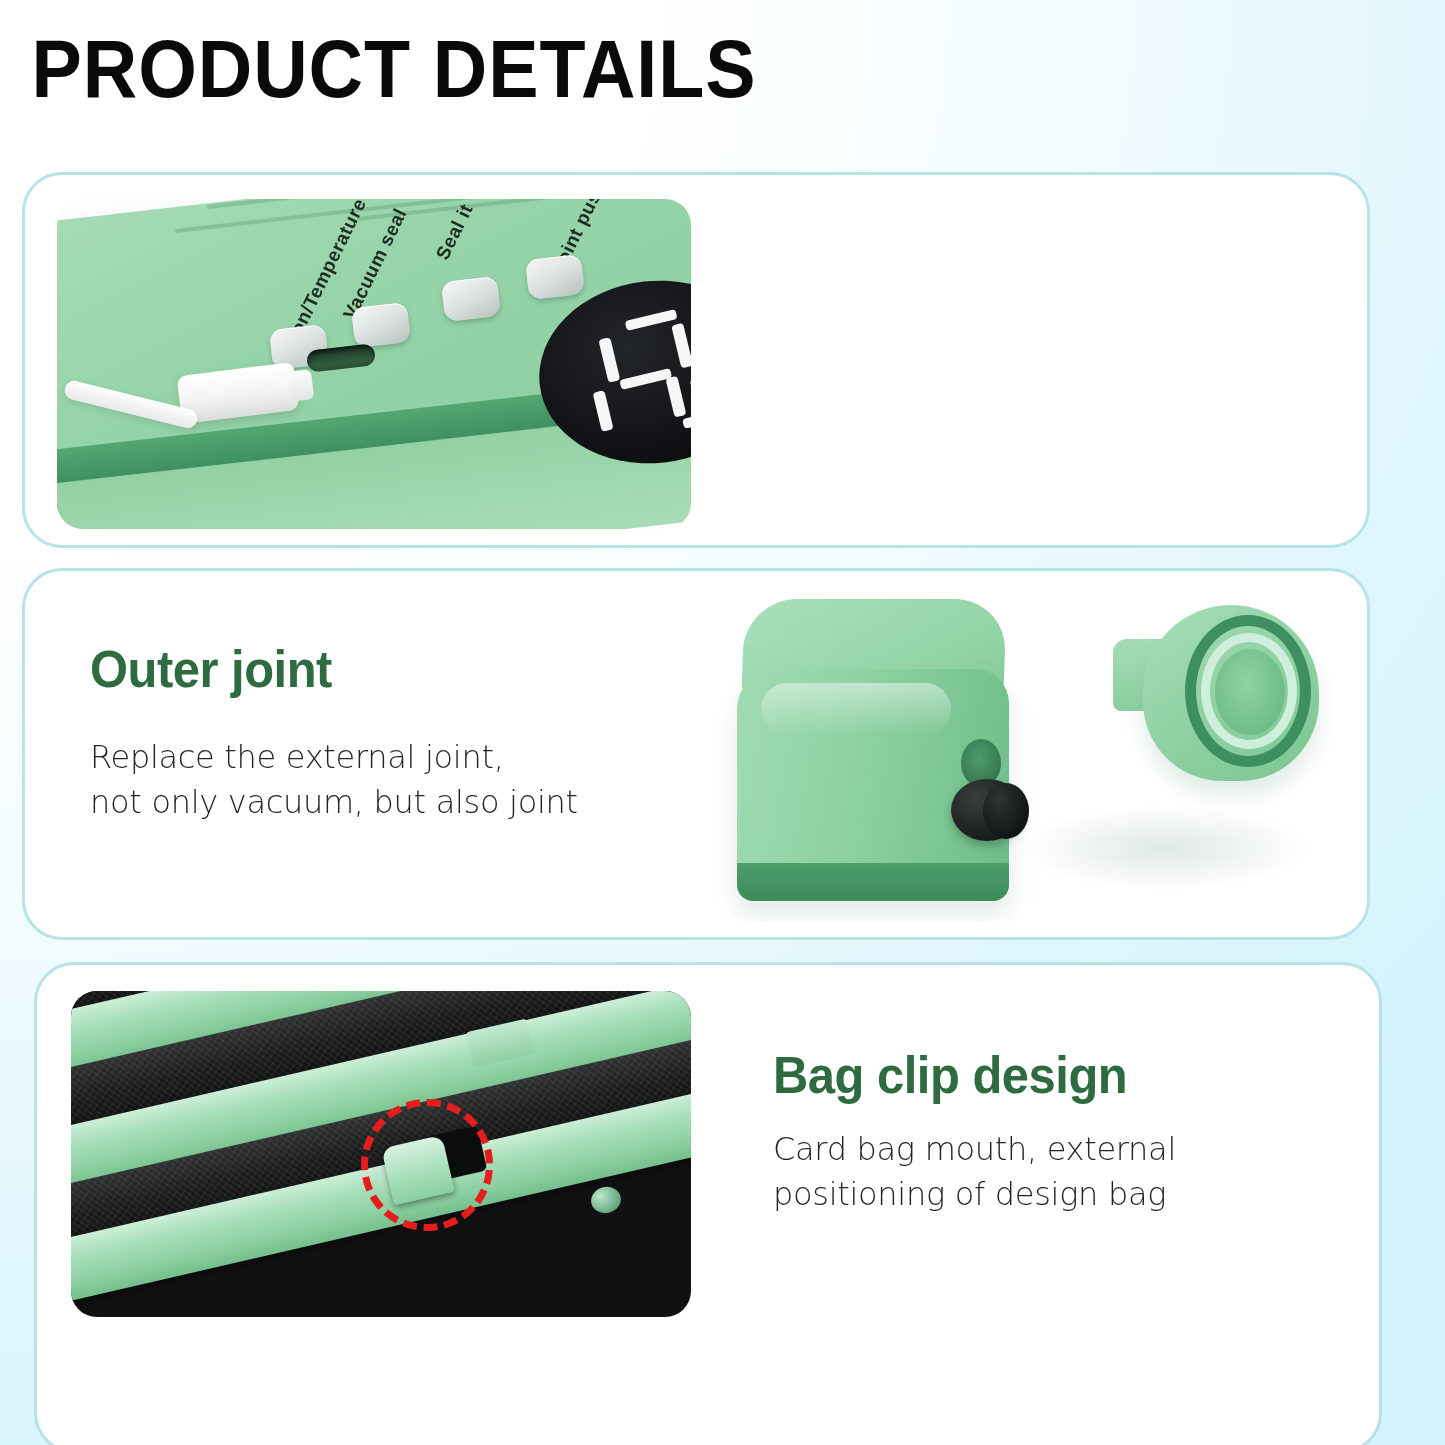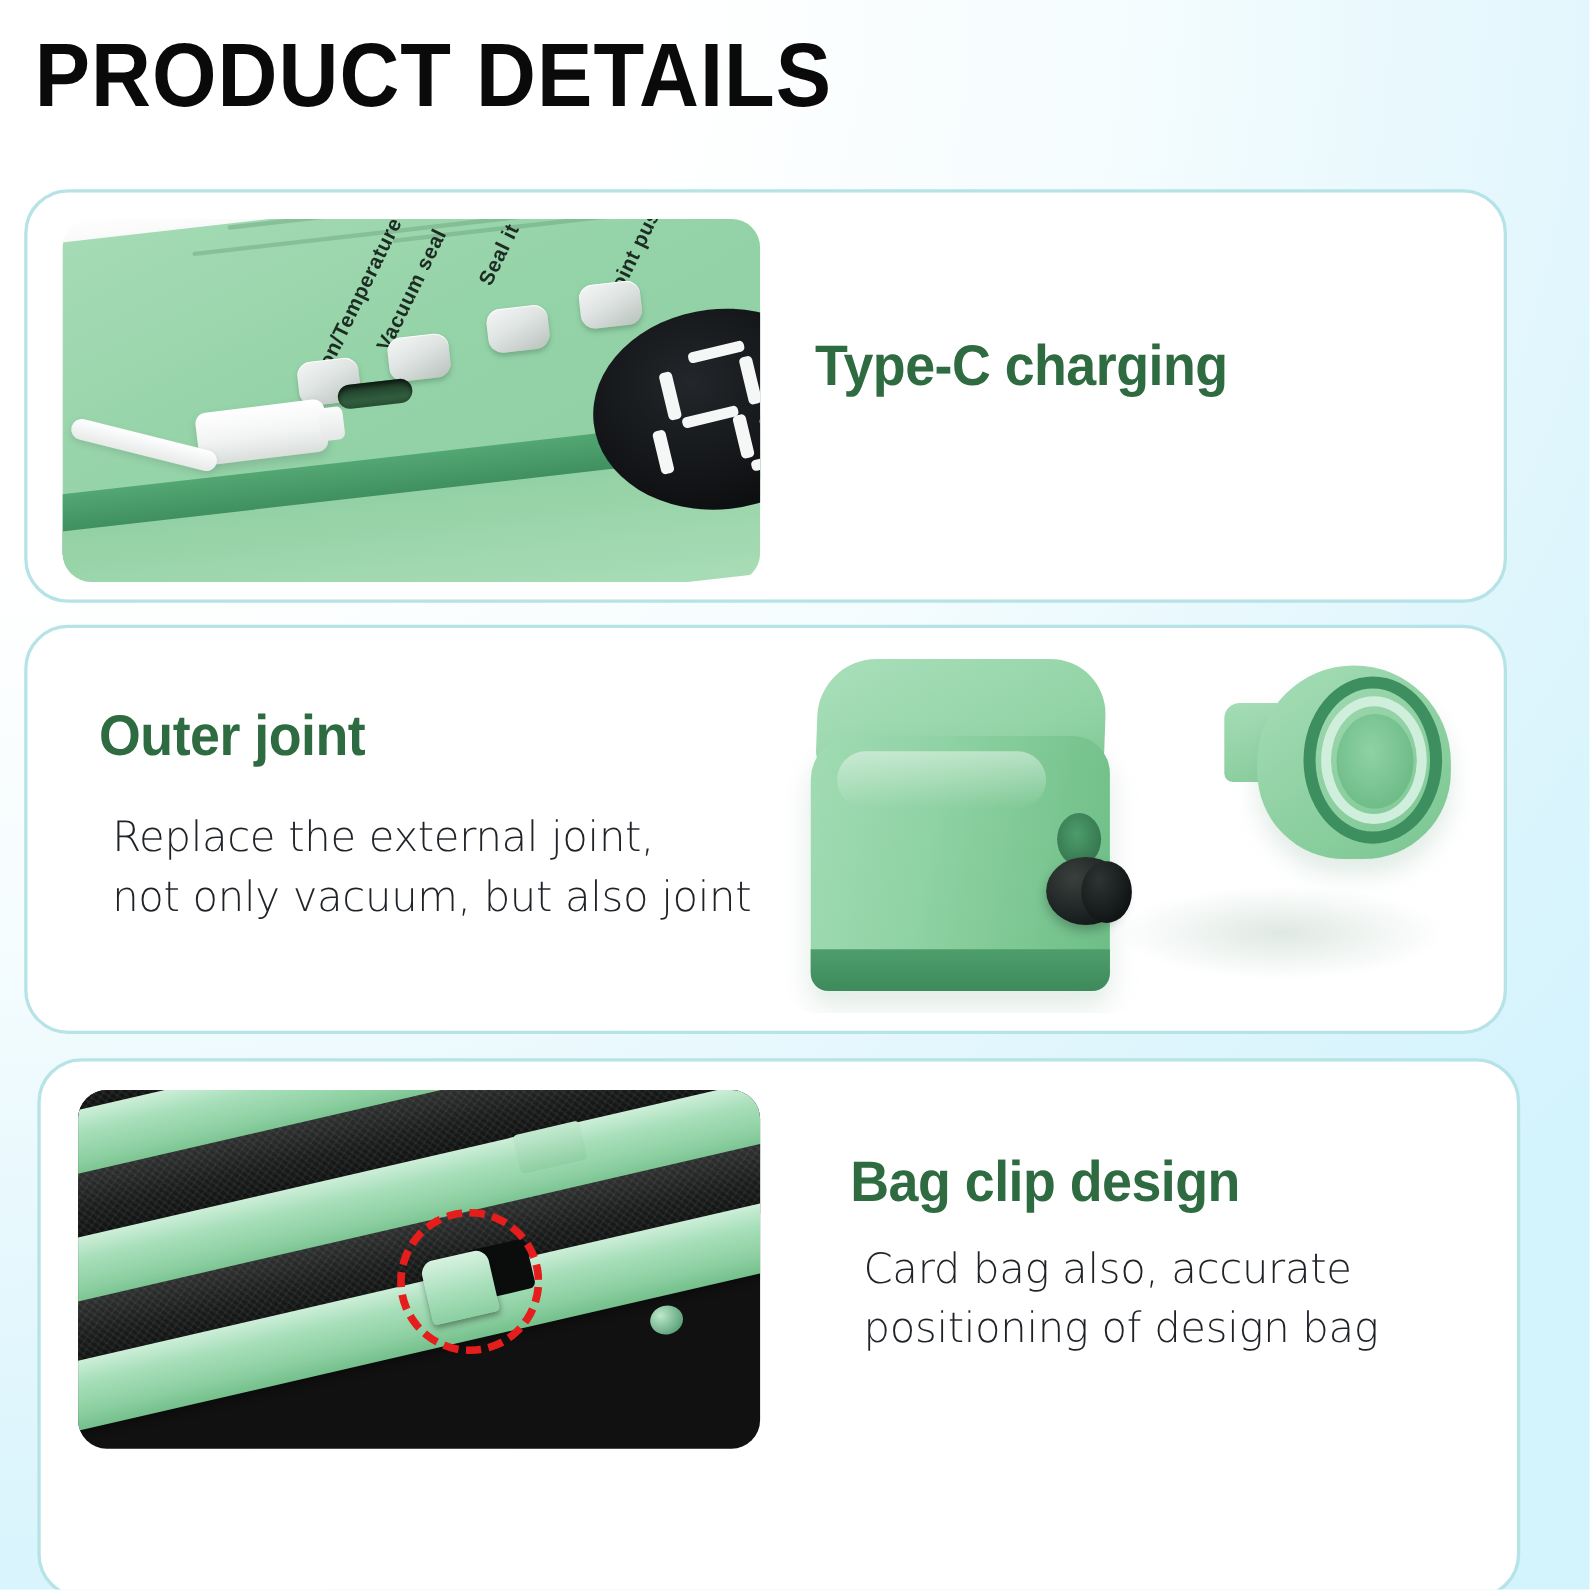--- a/index.html
+++ b/index.html
@@ -295,9 +295,6 @@
       </div>
     </div>
 
-    <div class="txtblock" style="left:716px; top:128px;">
-      <div class="h2">Type-C charging</div>
-    </div>
   </div>
 
   <div class="card" id="card2">

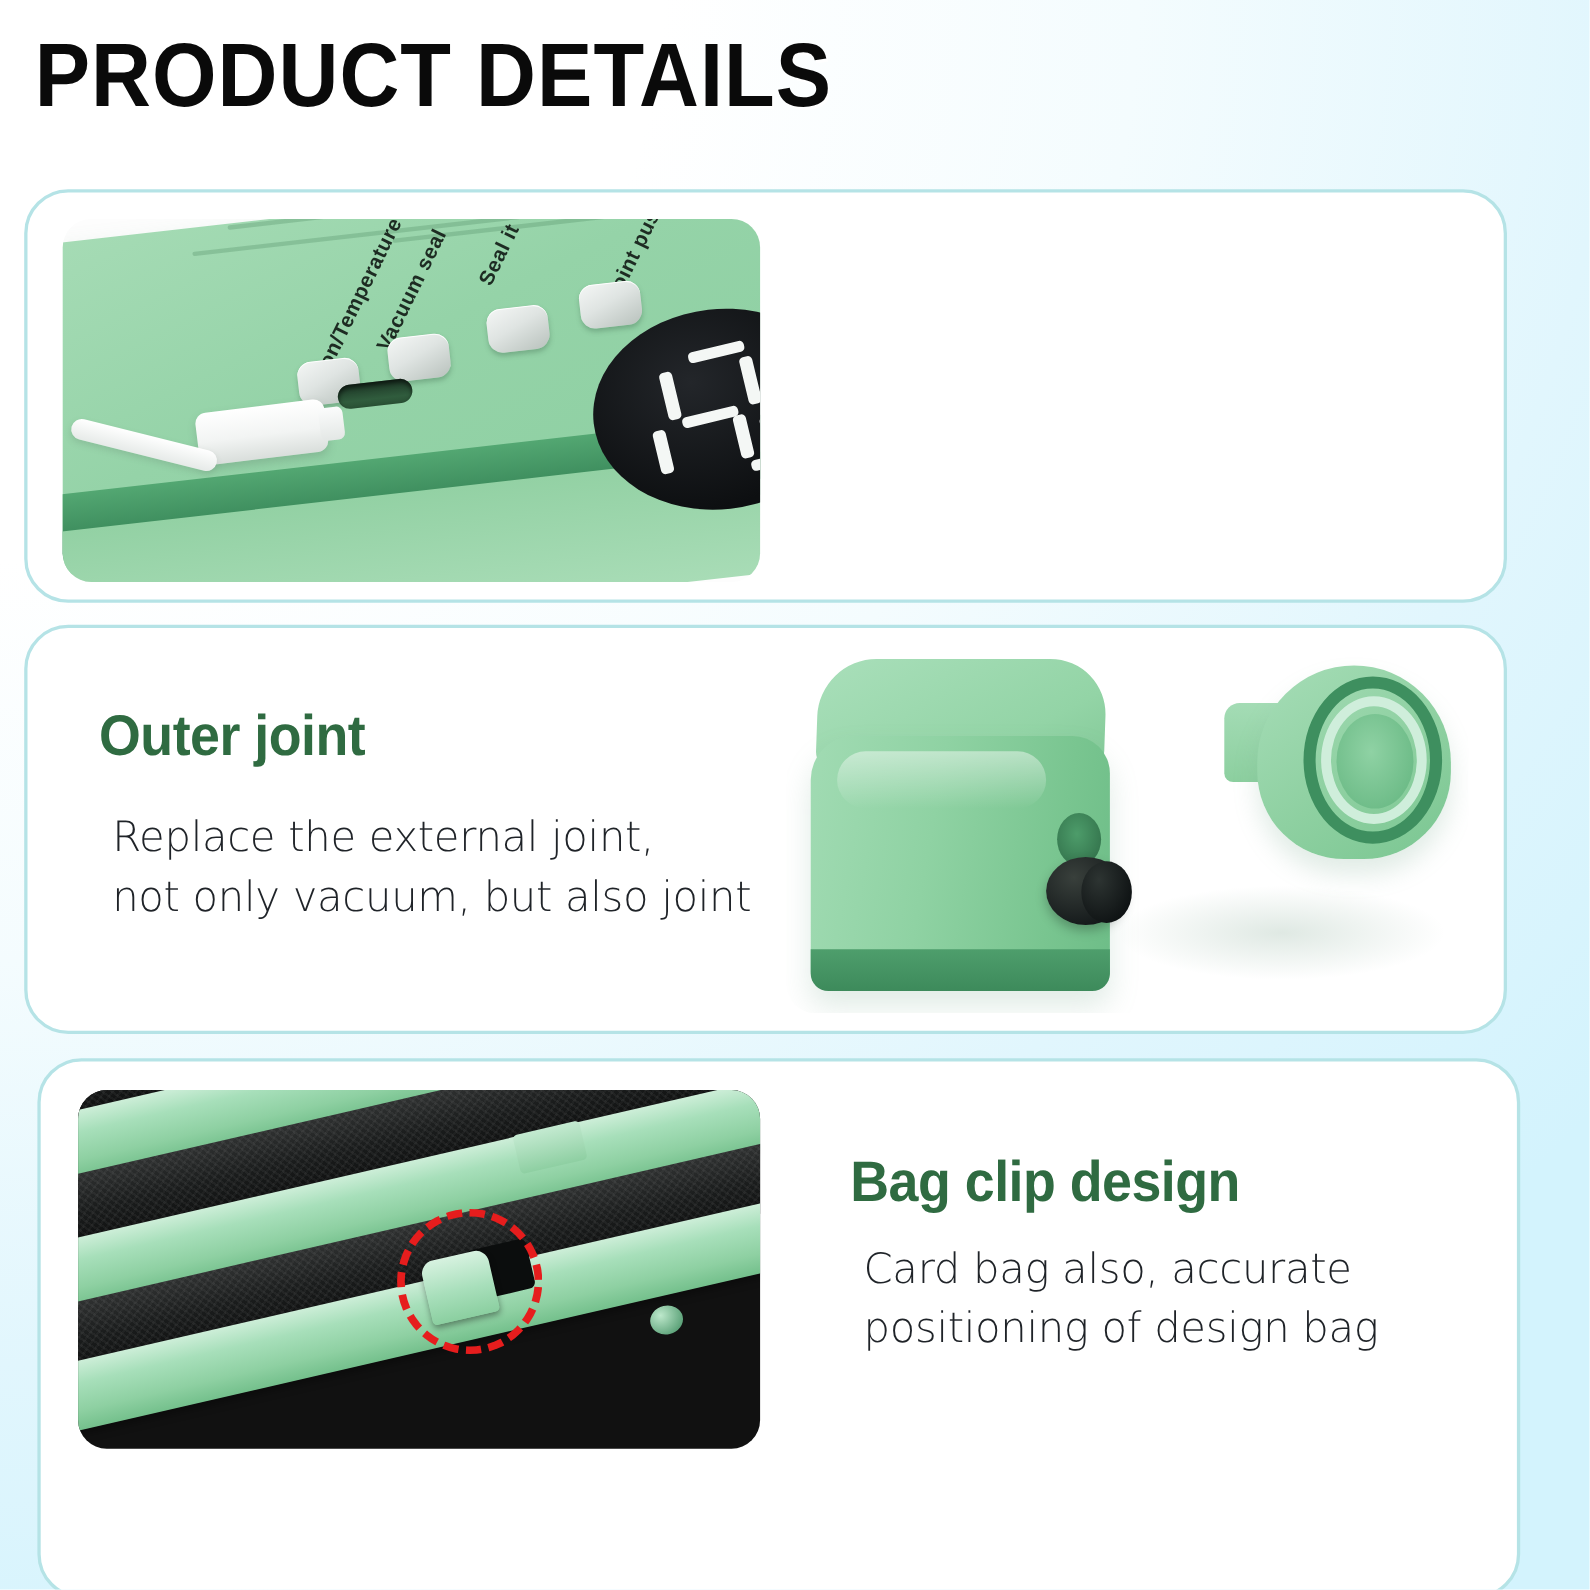--- a/index.html
+++ b/index.html
@@ -61,12 +61,11 @@
   .p{
     font-family:"DejaVu Sans", sans-serif;
     font-weight:300;
-    font-size:38px;
+    font-size:32px;
     line-height:1.42;
     color:#1f2328;
     letter-spacing:-.3px;
     white-space:nowrap;
-    margin-left:12px;
   }
 
   

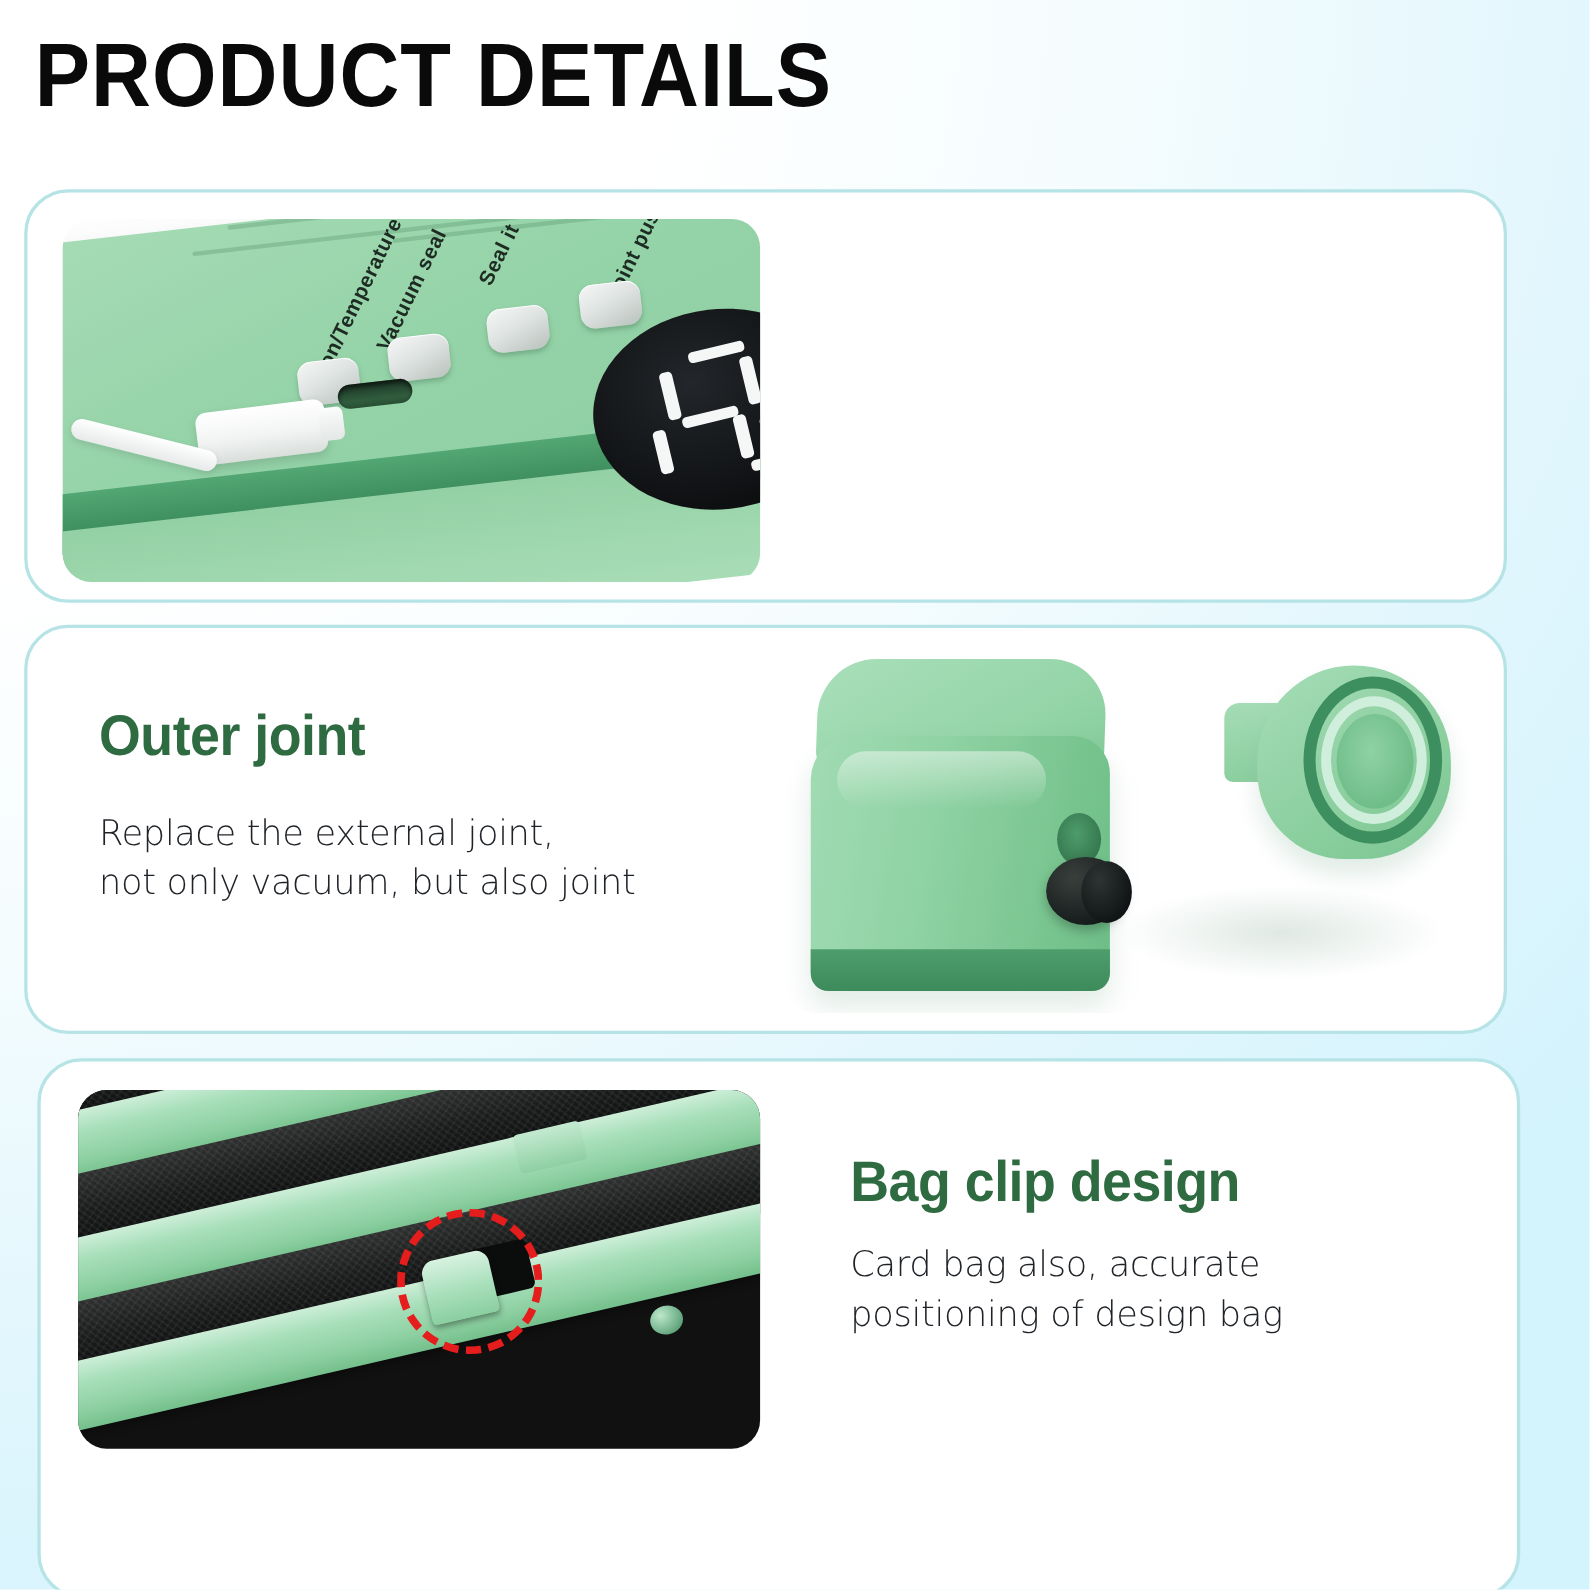--- a/index.html
+++ b/index.html
@@ -341,7 +341,7 @@
 
     <div class="txtblock" style="left:736px; top:80px;">
       <div class="h2">Bag clip design</div>
-      <div class="p" style="margin-top:22px;">Card bag also, accurate</div>
+      <div class="p" style="margin-top:22px;">Card bag mouth, external</div>
       <div class="p">positioning of design bag</div>
     </div>
   </div>

